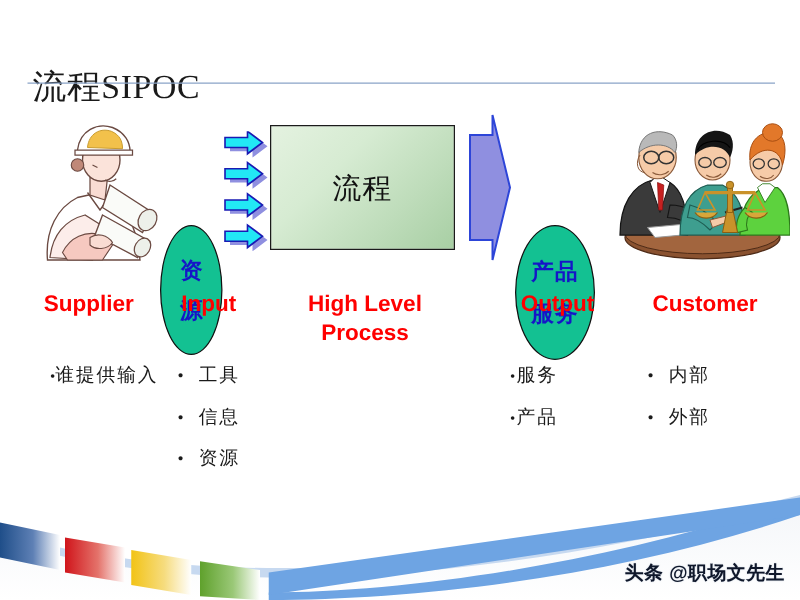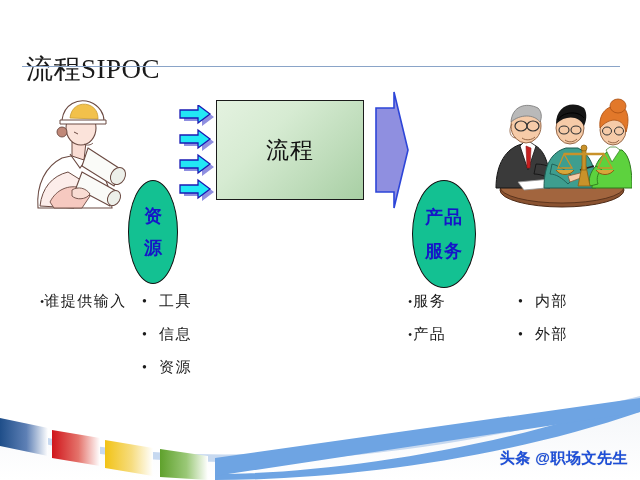--- a/index.html
+++ b/index.html
@@ -360,6 +360,13 @@
     </svg>
   </div>
 
+  <div id="headers">
+    <div class="sipoc-head" id="head-supplier">Supplier</div>
+    <div class="sipoc-head" id="head-input">Input</div>
+    <div class="sipoc-head" id="head-process">High Level Process</div>
+    <div class="sipoc-head" id="head-output">Output</div>
+    <div class="sipoc-head" id="head-customer">Customer</div>
+  </div>
 
   <div id="columns">
 

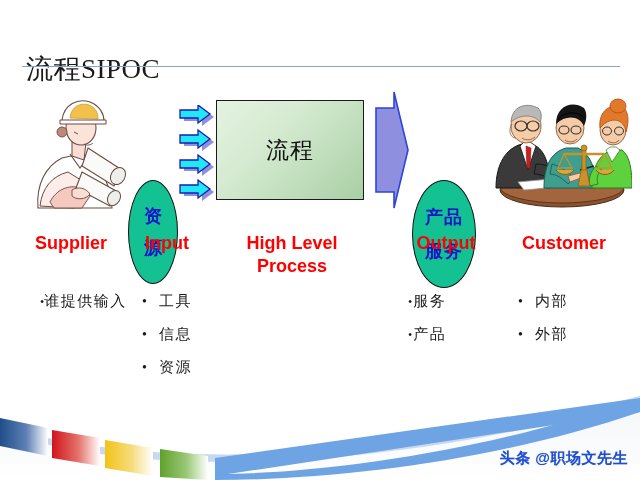--- a/index.html
+++ b/index.html
@@ -222,7 +222,7 @@
     font-family: "Liberation Sans", sans-serif;
     font-size: 15px;
     font-weight: bold;
-    color: #1d4ed8;
+    color: #0f172a;
     text-shadow: 0 0 1px rgba(120,140,170,0.55);
     letter-spacing: 0.5px;
     white-space: nowrap;

